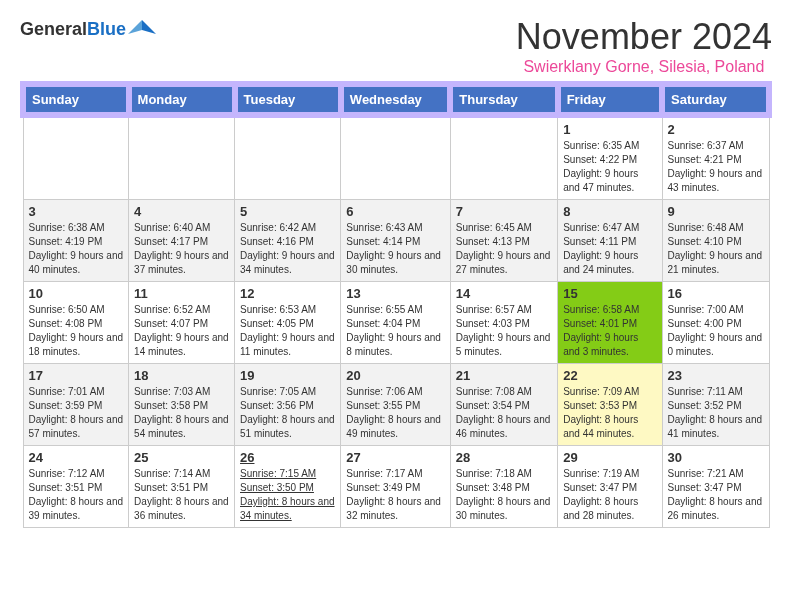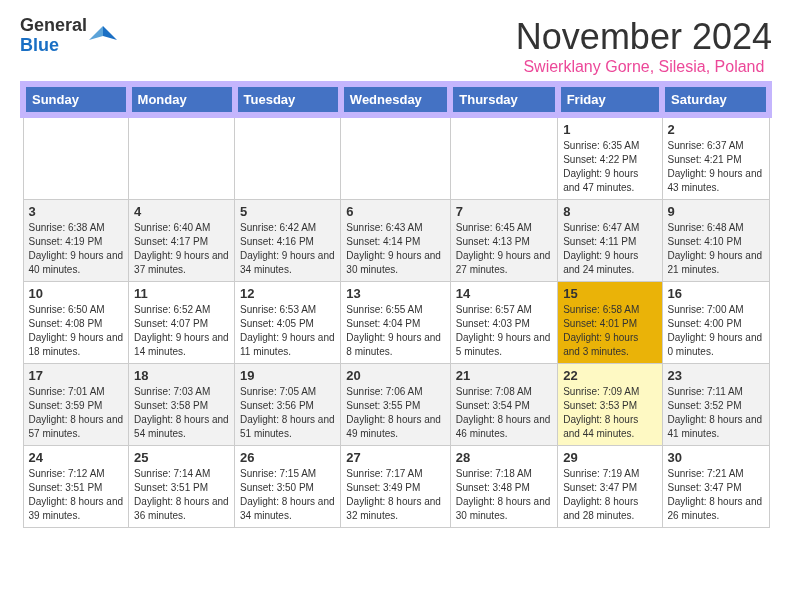--- a/index.html
+++ b/index.html
@@ -86,7 +86,7 @@
   <div class="header-top">
     <div class="logo-area">
   <div style="display:flex;align-items:center;">
-    <div style="display:flex;flex-direction:column;line-height:1.1;justify-content:flex-end;">
+    <div style="display:flex;flex-direction:row;line-height:1.1;justify-content:flex-end;">
       <span style="font-size:18px;font-weight:bold;color:#333;">General</span>
       <span style="font-size:18px;font-weight:bold;color:#1a6fc4;">Blue</span>
     </div>

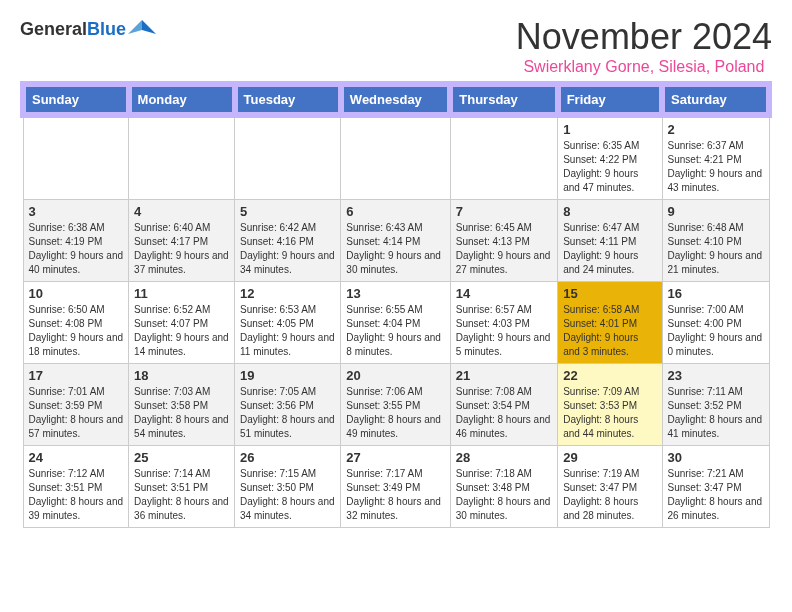--- a/index.html
+++ b/index.html
@@ -183,7 +183,7 @@
         <span class="day-number">14</span>
         <span class="day-info">Sunrise: 6:57 AM<br>Sunset: 4:03 PM<br>Daylight: 9 hours and 5 minutes.</span>
       </td>
-          <td style="background-color: #eab308;">
+          <td style="background-color: #84cc16;">
         <span class="day-number">15</span>
         <span class="day-info">Sunrise: 6:58 AM<br>Sunset: 4:01 PM<br>Daylight: 9 hours and 3 minutes.</span>
       </td>

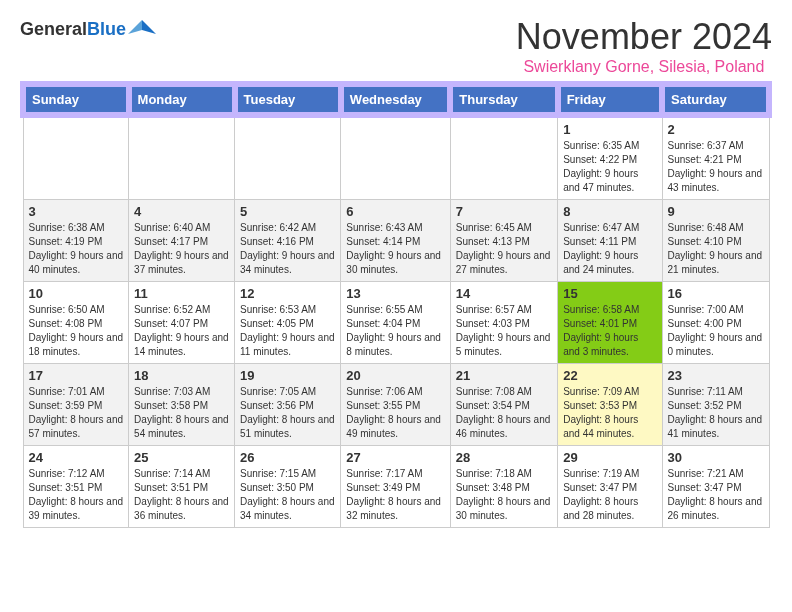--- a/index.html
+++ b/index.html
@@ -231,7 +231,7 @@
         <span class="day-number">25</span>
         <span class="day-info">Sunrise: 7:14 AM<br>Sunset: 3:51 PM<br>Daylight: 8 hours and 36 minutes.</span>
       </td>
-          <td style="background-color: rgb(255, 255, 255);">
+          <td style="background-color: rgb(255, 255, 255); text-decoration: underline;">
         <span class="day-number">26</span>
         <span class="day-info">Sunrise: 7:15 AM<br>Sunset: 3:50 PM<br>Daylight: 8 hours and 34 minutes.</span>
       </td>

